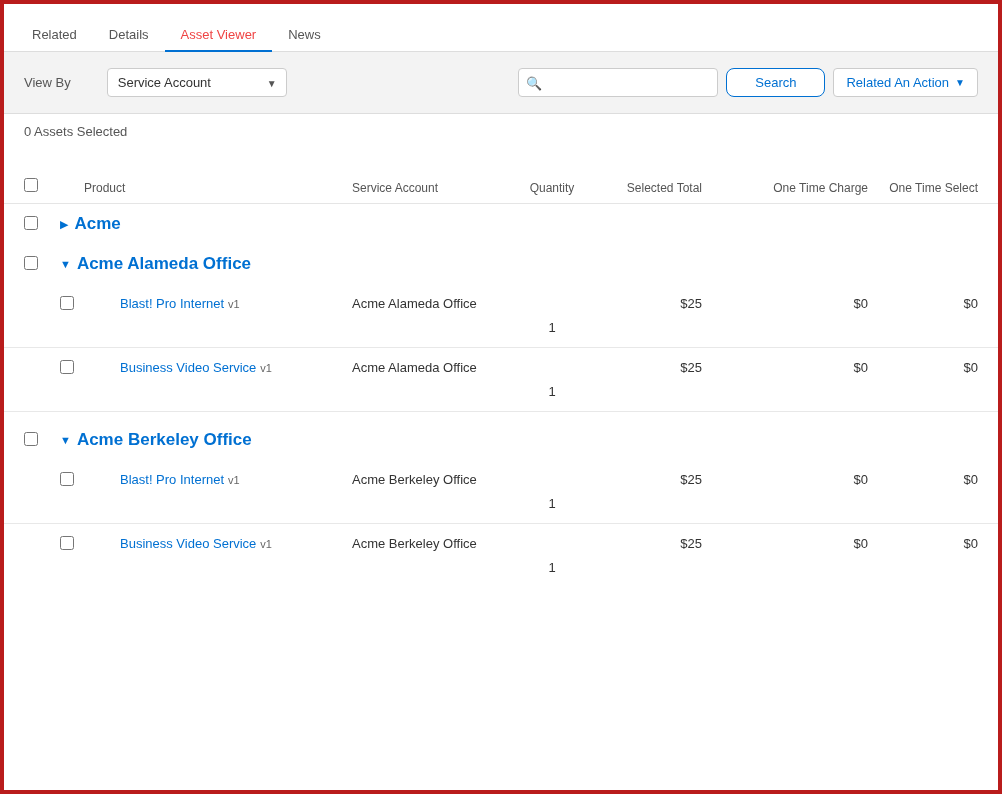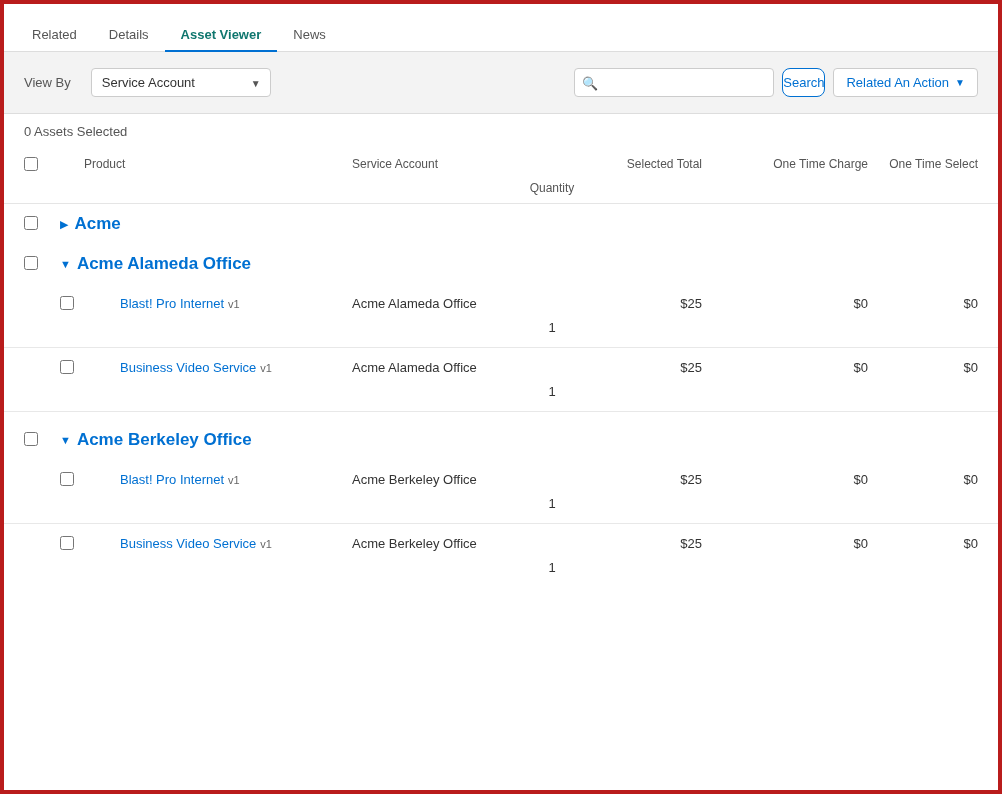--- a/index.html
+++ b/index.html
@@ -9,7 +9,7 @@
     
     .tabs { display: flex; align-items: flex-end; border-bottom: 1px solid #ddd; padding: 0 12px; height: 48px; }
     .tab { padding: 8px 16px; cursor: pointer; font-size: 13px; color: #555; border-bottom: 2px solid transparent; margin-bottom: -1px; }
-    .tab.active { color: #0f766e; font-weight: 700; border-bottom: 2px solid #0070d2; }
+    .tab.active { color: #ef4444; font-weight: 400; border-bottom: 2px solid #0070d2; }
 
     
     .toolbar { background: #f3f3f3; padding: 16px 20px; display: flex; align-items: center; gap: 16px; border-bottom: 1px solid #ddd; }

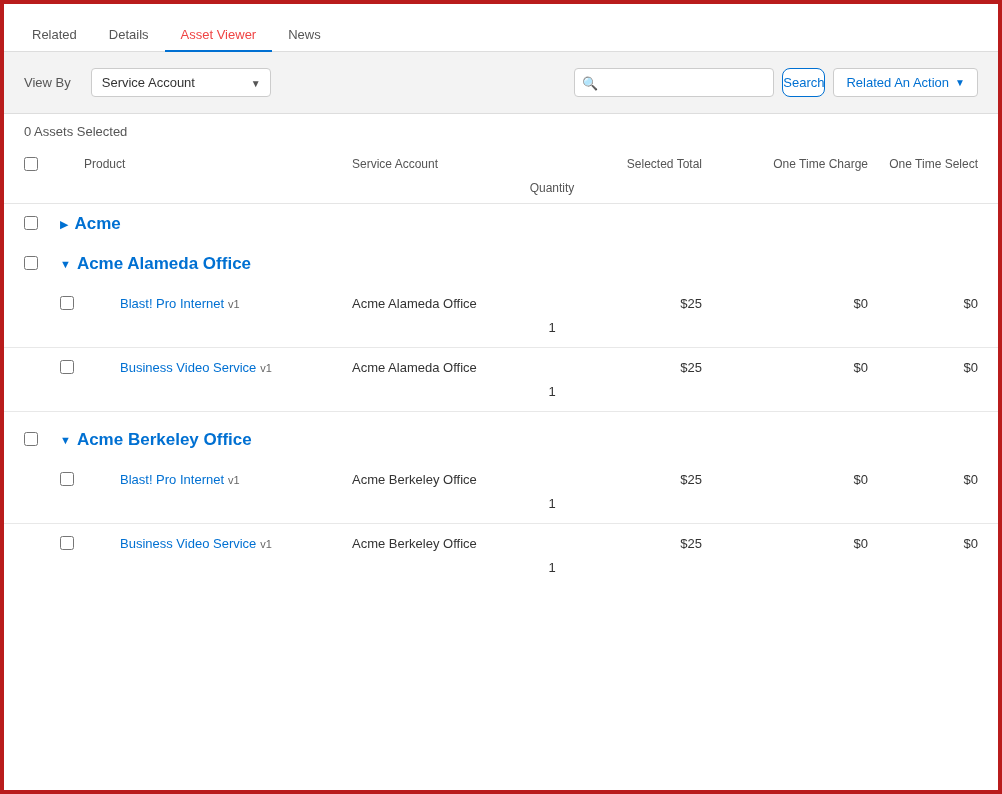--- a/index.html
+++ b/index.html
@@ -12,7 +12,7 @@
     .tab.active { color: #ef4444; font-weight: 400; border-bottom: 2px solid #0070d2; }
 
     
-    .toolbar { background: #f3f3f3; padding: 16px 20px; display: flex; align-items: center; gap: 16px; border-bottom: 1px solid #ddd; }
+    .toolbar { background: #f3f3f3; padding: 16px 20px; display: flex; align-items: center; gap: 32px; border-bottom: 1px solid #ddd; }
     .view-by-label { font-size: 13px; color: #555; margin-right: 4px; }
     .select-wrapper { position: relative; display: inline-block; }
     .select-box { appearance: none; -webkit-appearance: none; border: 1px solid #ccc; background: #fff; border-radius: 4px; padding: 6px 32px 6px 10px; font-size: 13px; color: #333; cursor: pointer; width: 180px; }

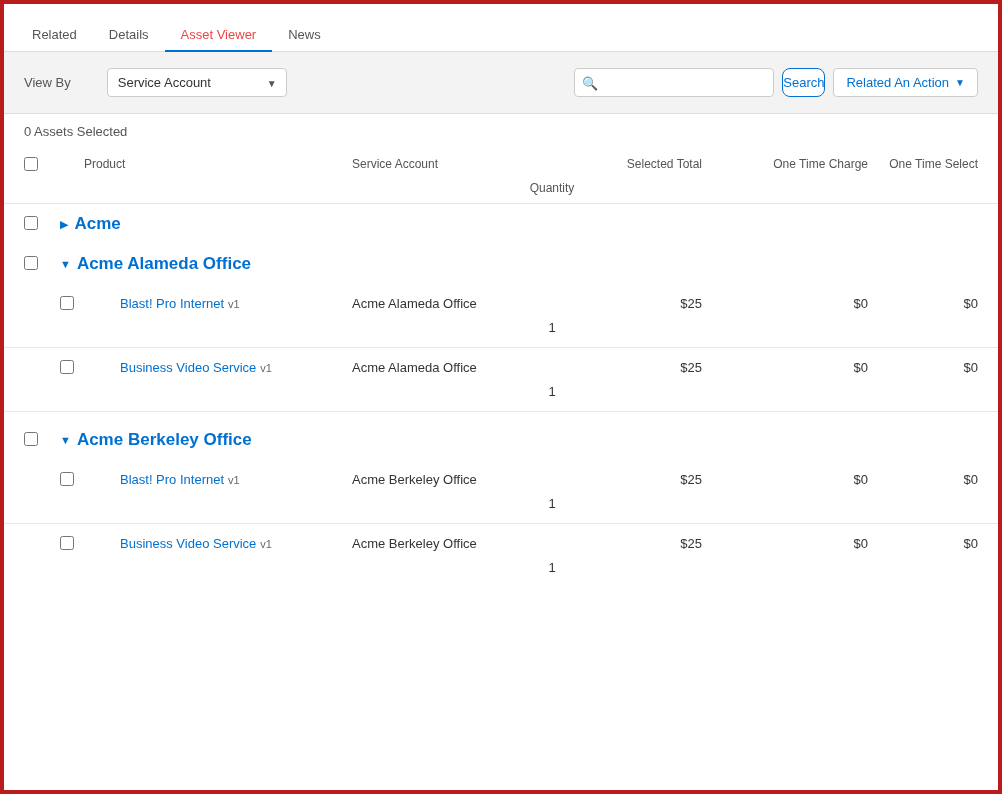--- a/index.html
+++ b/index.html
@@ -21,7 +21,7 @@
     .search-input-wrap { position: relative; }
     .search-icon { position: absolute; left: 8px; top: 50%; transform: translateY(-50%); color: #888; font-size: 13px; }
     .search-input { border: 1px solid #ccc; border-radius: 4px; padding: 6px 10px 6px 28px; font-size: 13px; width: 200px; }
-    .search-btn { border: 1px solid #0070d2; background: #fff; color: #0070d2; border-radius: 8px; padding: 6px 0; font-size: 13px; cursor: pointer; }
+    .search-btn { border: 1px solid #0070d2; background: #fff; color: #0070d2; border-radius: 8px; padding: 6px 28px; font-size: 13px; cursor: pointer; }
     .action-btn { border: 1px solid #ccc; background: #fff; color: #0070d2; border-radius: 4px; padding: 6px 12px; font-size: 13px; cursor: pointer; display: flex; align-items: center; gap: 6px; white-space: nowrap; }
     .action-arrow { font-size: 10px; color: #0070d2; }
 

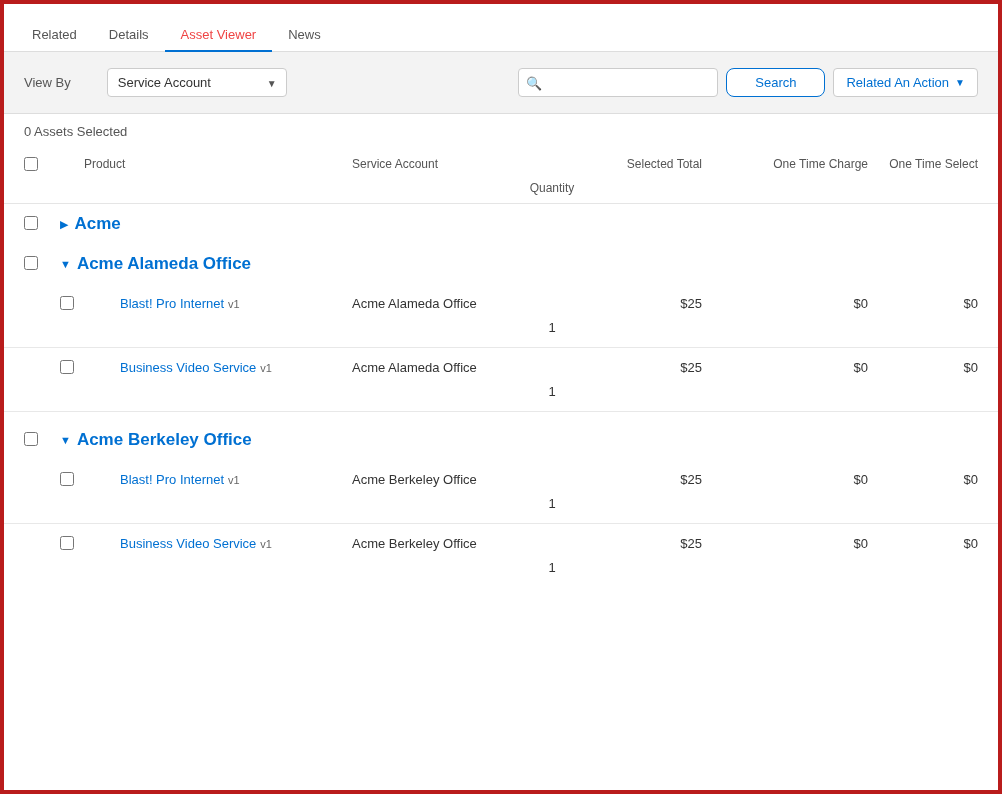--- a/index.html
+++ b/index.html
@@ -36,7 +36,7 @@
     .col-onetime { width: 120px; text-align: right; margin-left: 46px; }
     .col-onetime-total { width: 110px; text-align: right; }
 
-    .header-row { display: flex; align-items: flex-start; padding: 8px 20px; border-bottom: 1px solid #e5e5e5; font-size: 12px; color: #555; }
+    .header-row { display: flex; align-items: flex-end; padding: 8px 20px; border-bottom: 1px solid #e5e5e5; font-size: 12px; color: #555; }
 
     
     .group-row { display: flex; align-items: center; padding: 10px 20px; }

